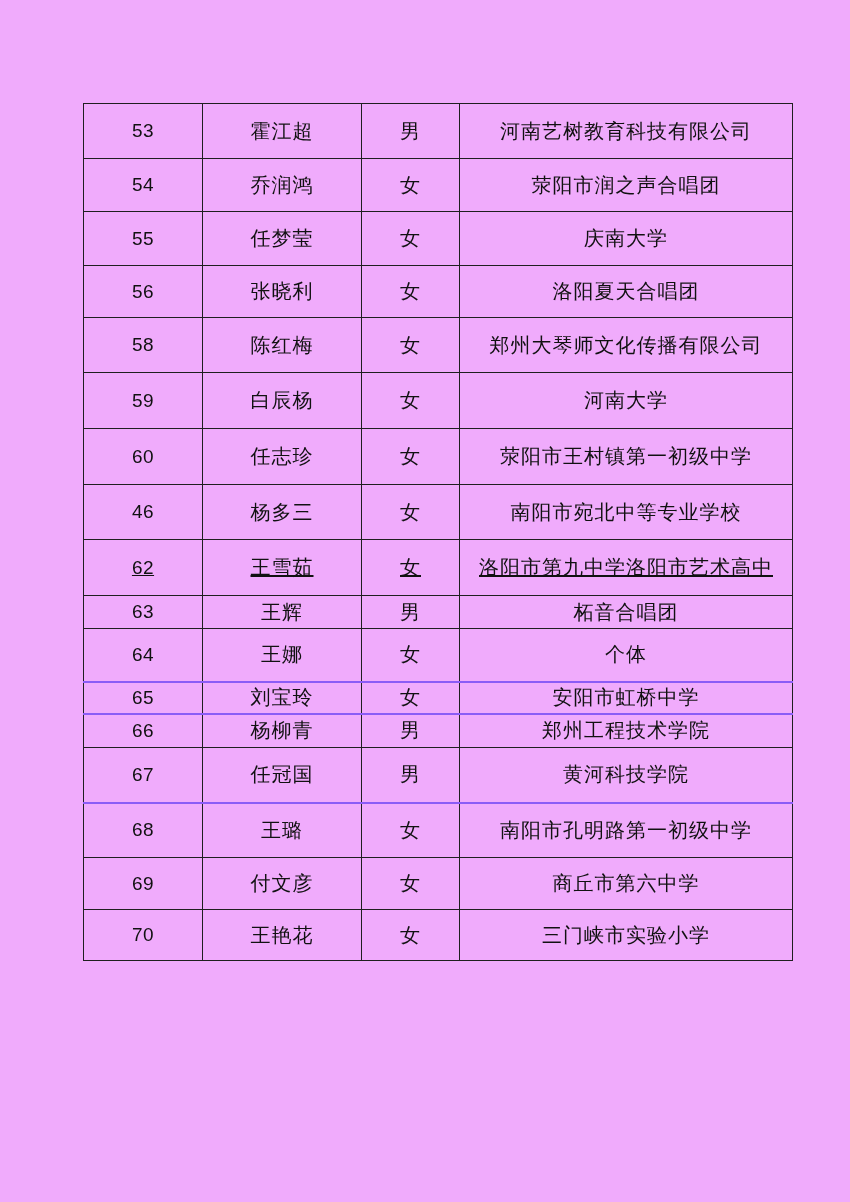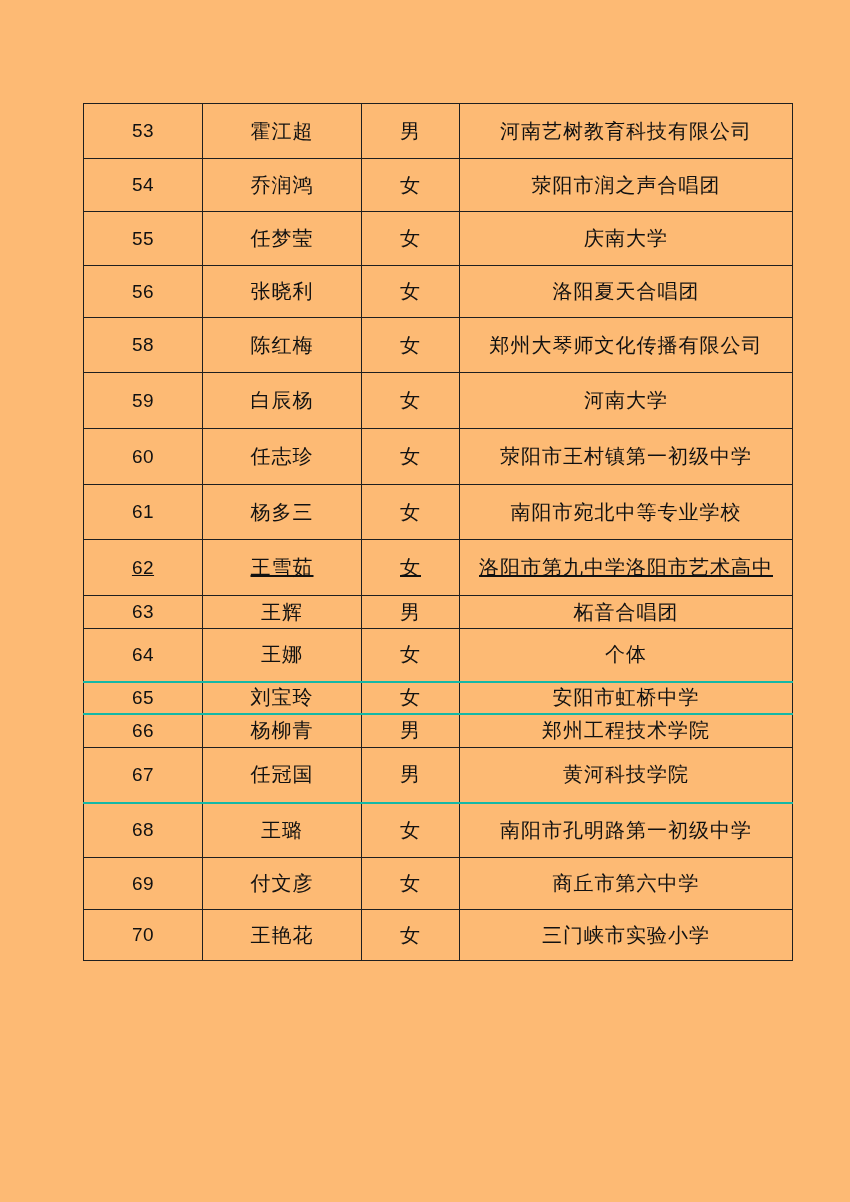--- a/index.html
+++ b/index.html
@@ -18,7 +18,7 @@
     position: absolute;
     left: 0; top: 0;
     width: 850px; height: 1202px;
-    background: #fdba74;
+    background: #f0abfc;
   }
   table.roster {
     position: absolute;

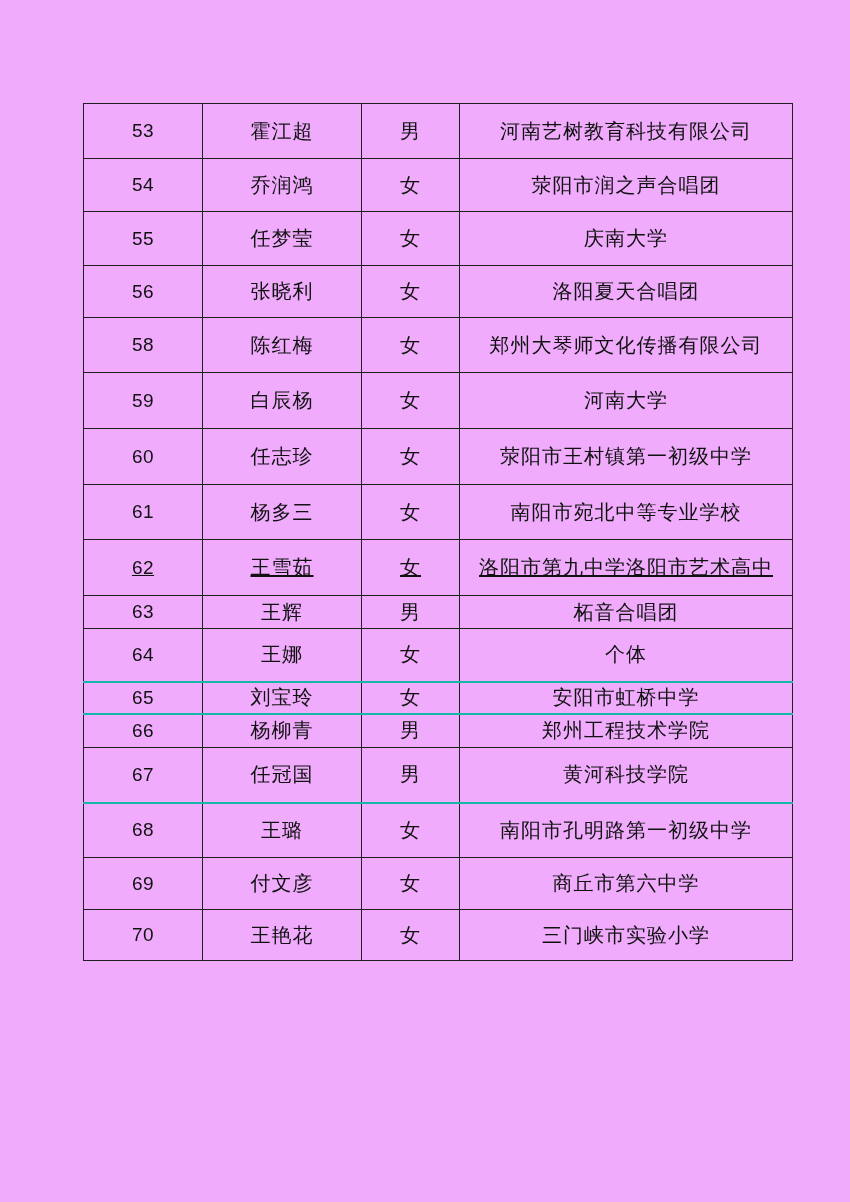--- a/index.html
+++ b/index.html
@@ -113,7 +113,7 @@
   </tr>
 
   <tr style="height: 55px;">
-    <td class="cell-no">61</td>
+    <td class="cell-no">46</td>
     <td class="cell-name">杨多三</td>
     <td class="cell-gender">女</td>
     <td class="cell-org">南阳市宛北中等专业学校</td>

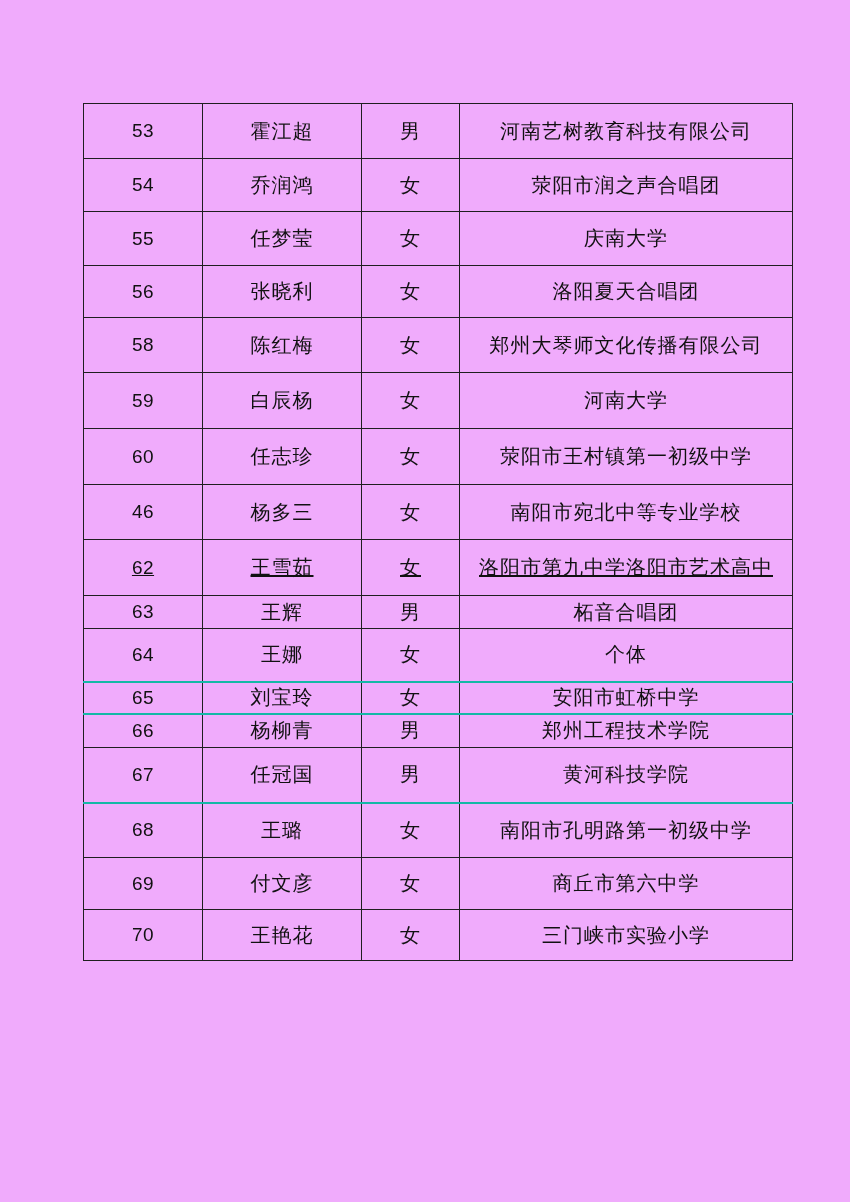--- a/index.html
+++ b/index.html
@@ -37,7 +37,7 @@
     white-space: nowrap;
   }
   tr.thick-top td {
-    border-top: 2px solid #14b8a6;
+    border-top: 2px solid #8b5cf6;
   }
   td.cell-no {
     font-family: "Liberation Sans", sans-serif;

